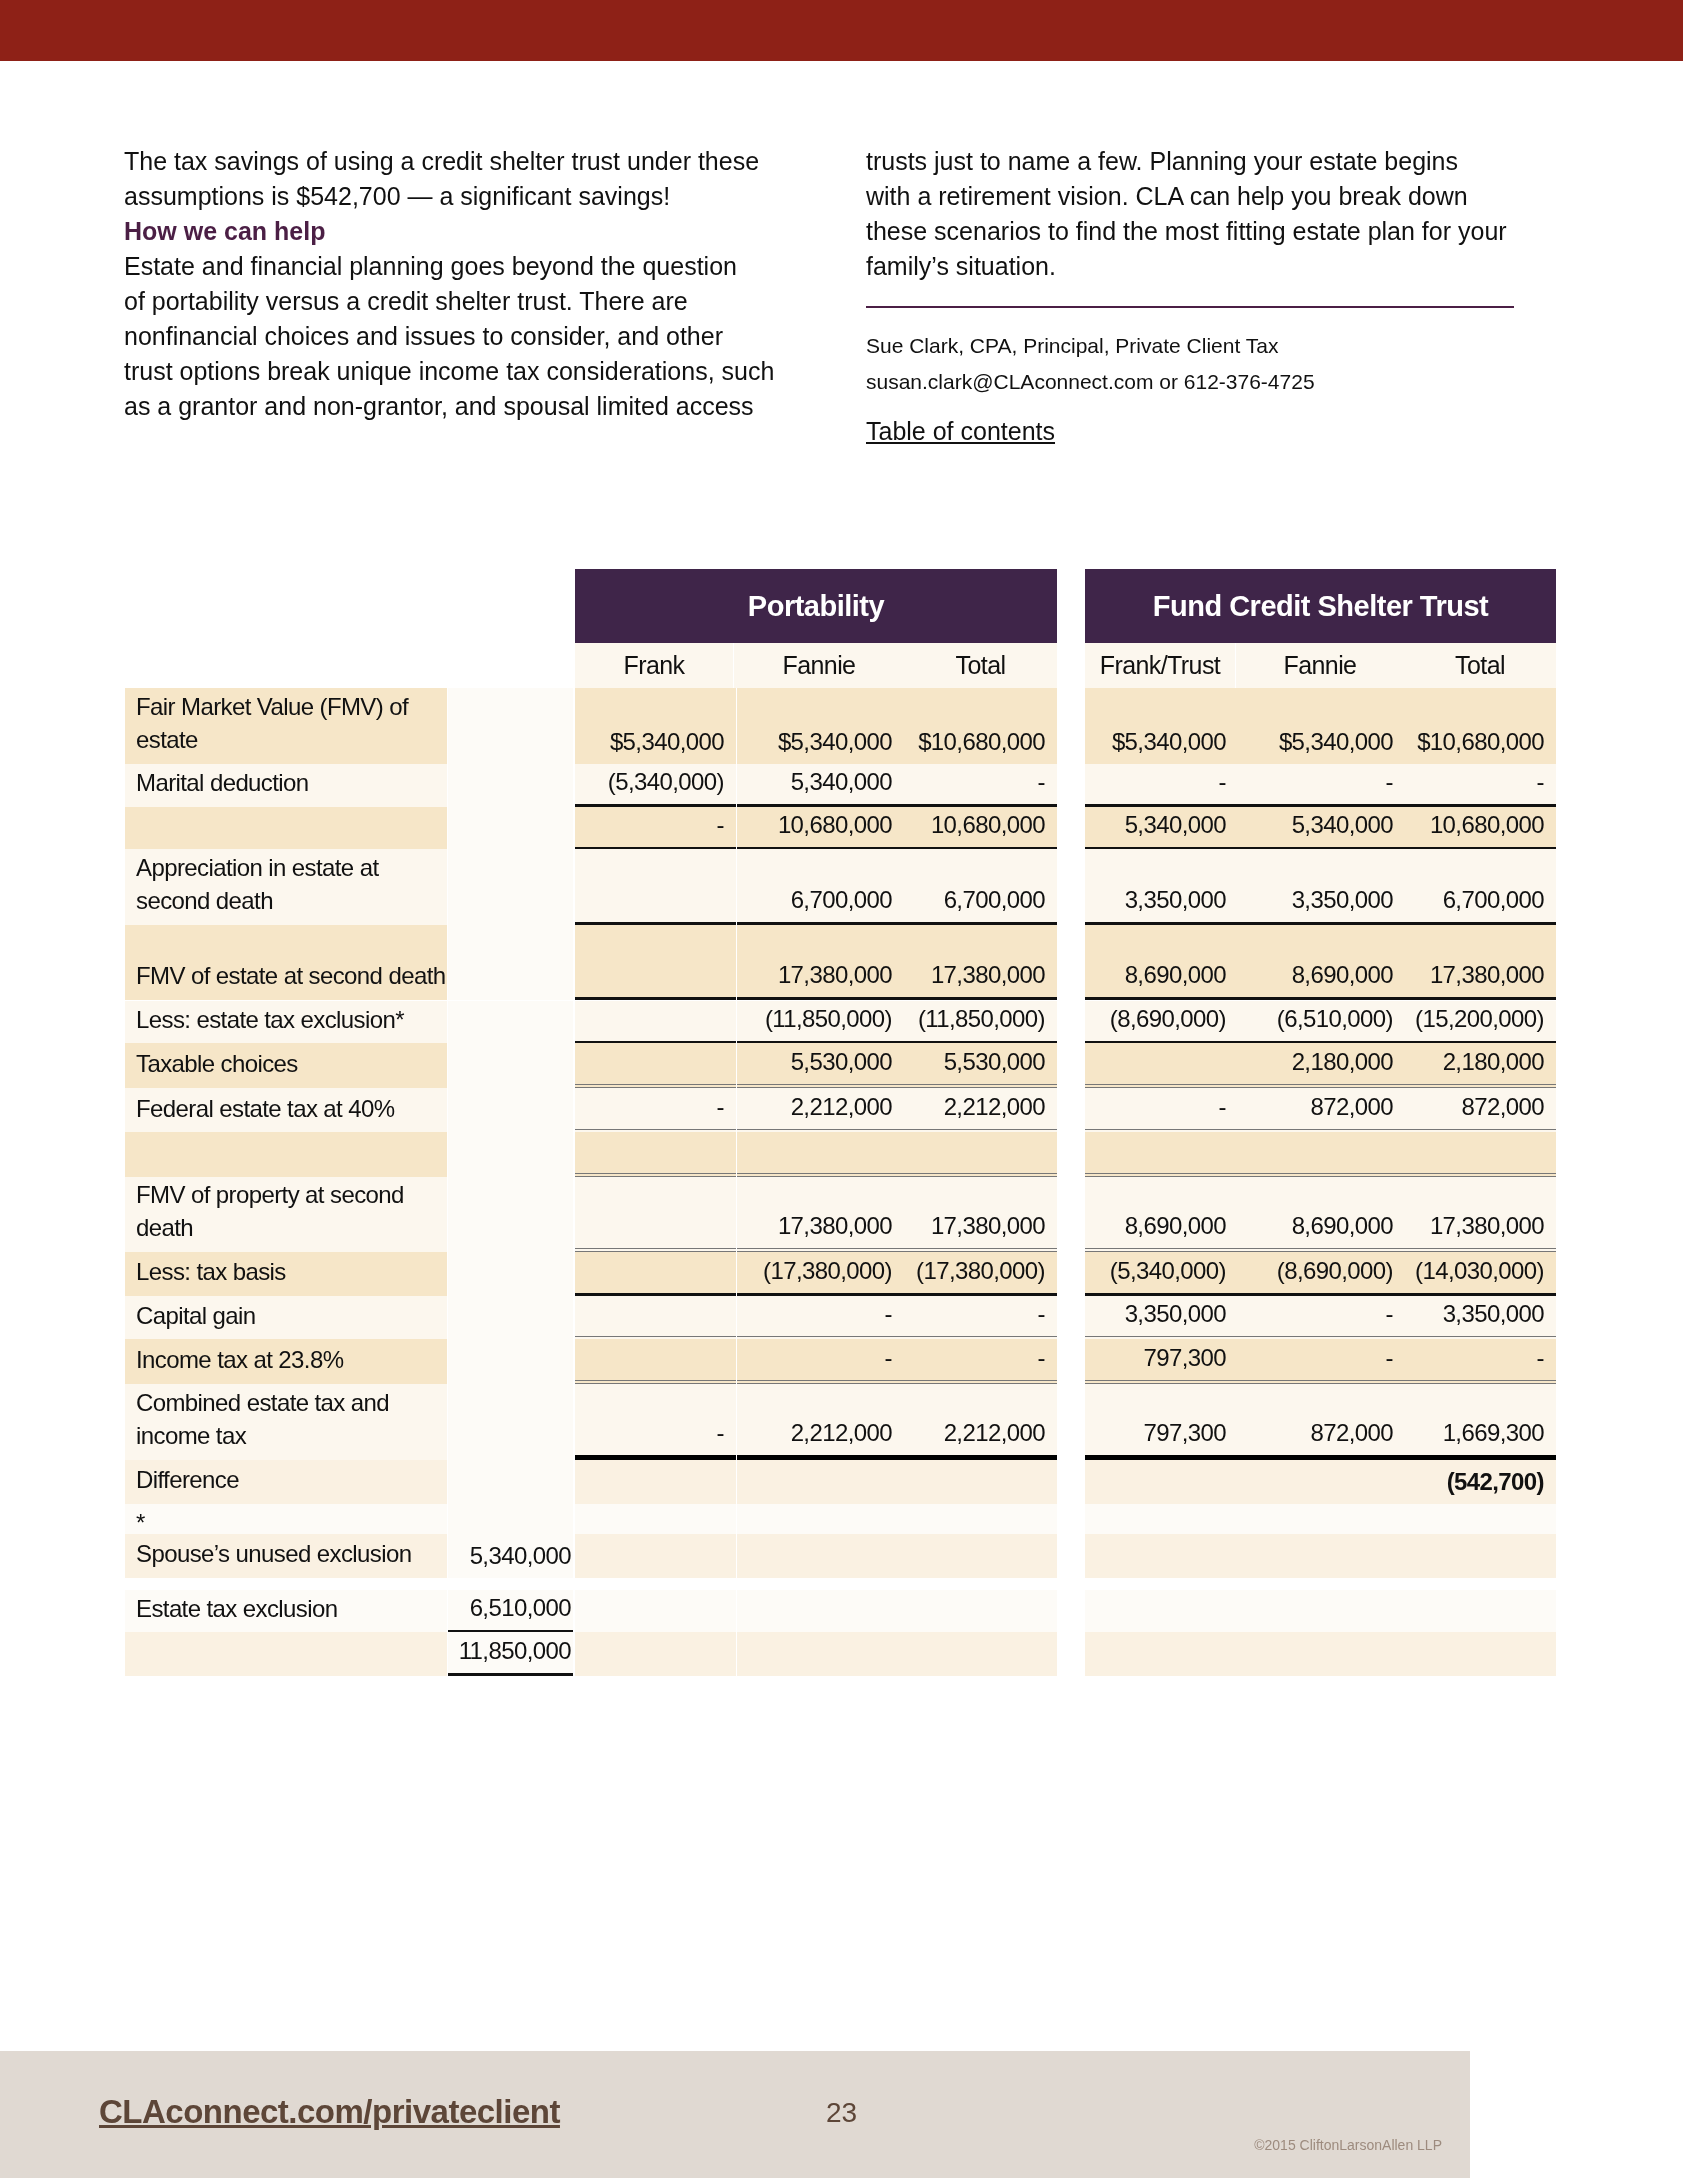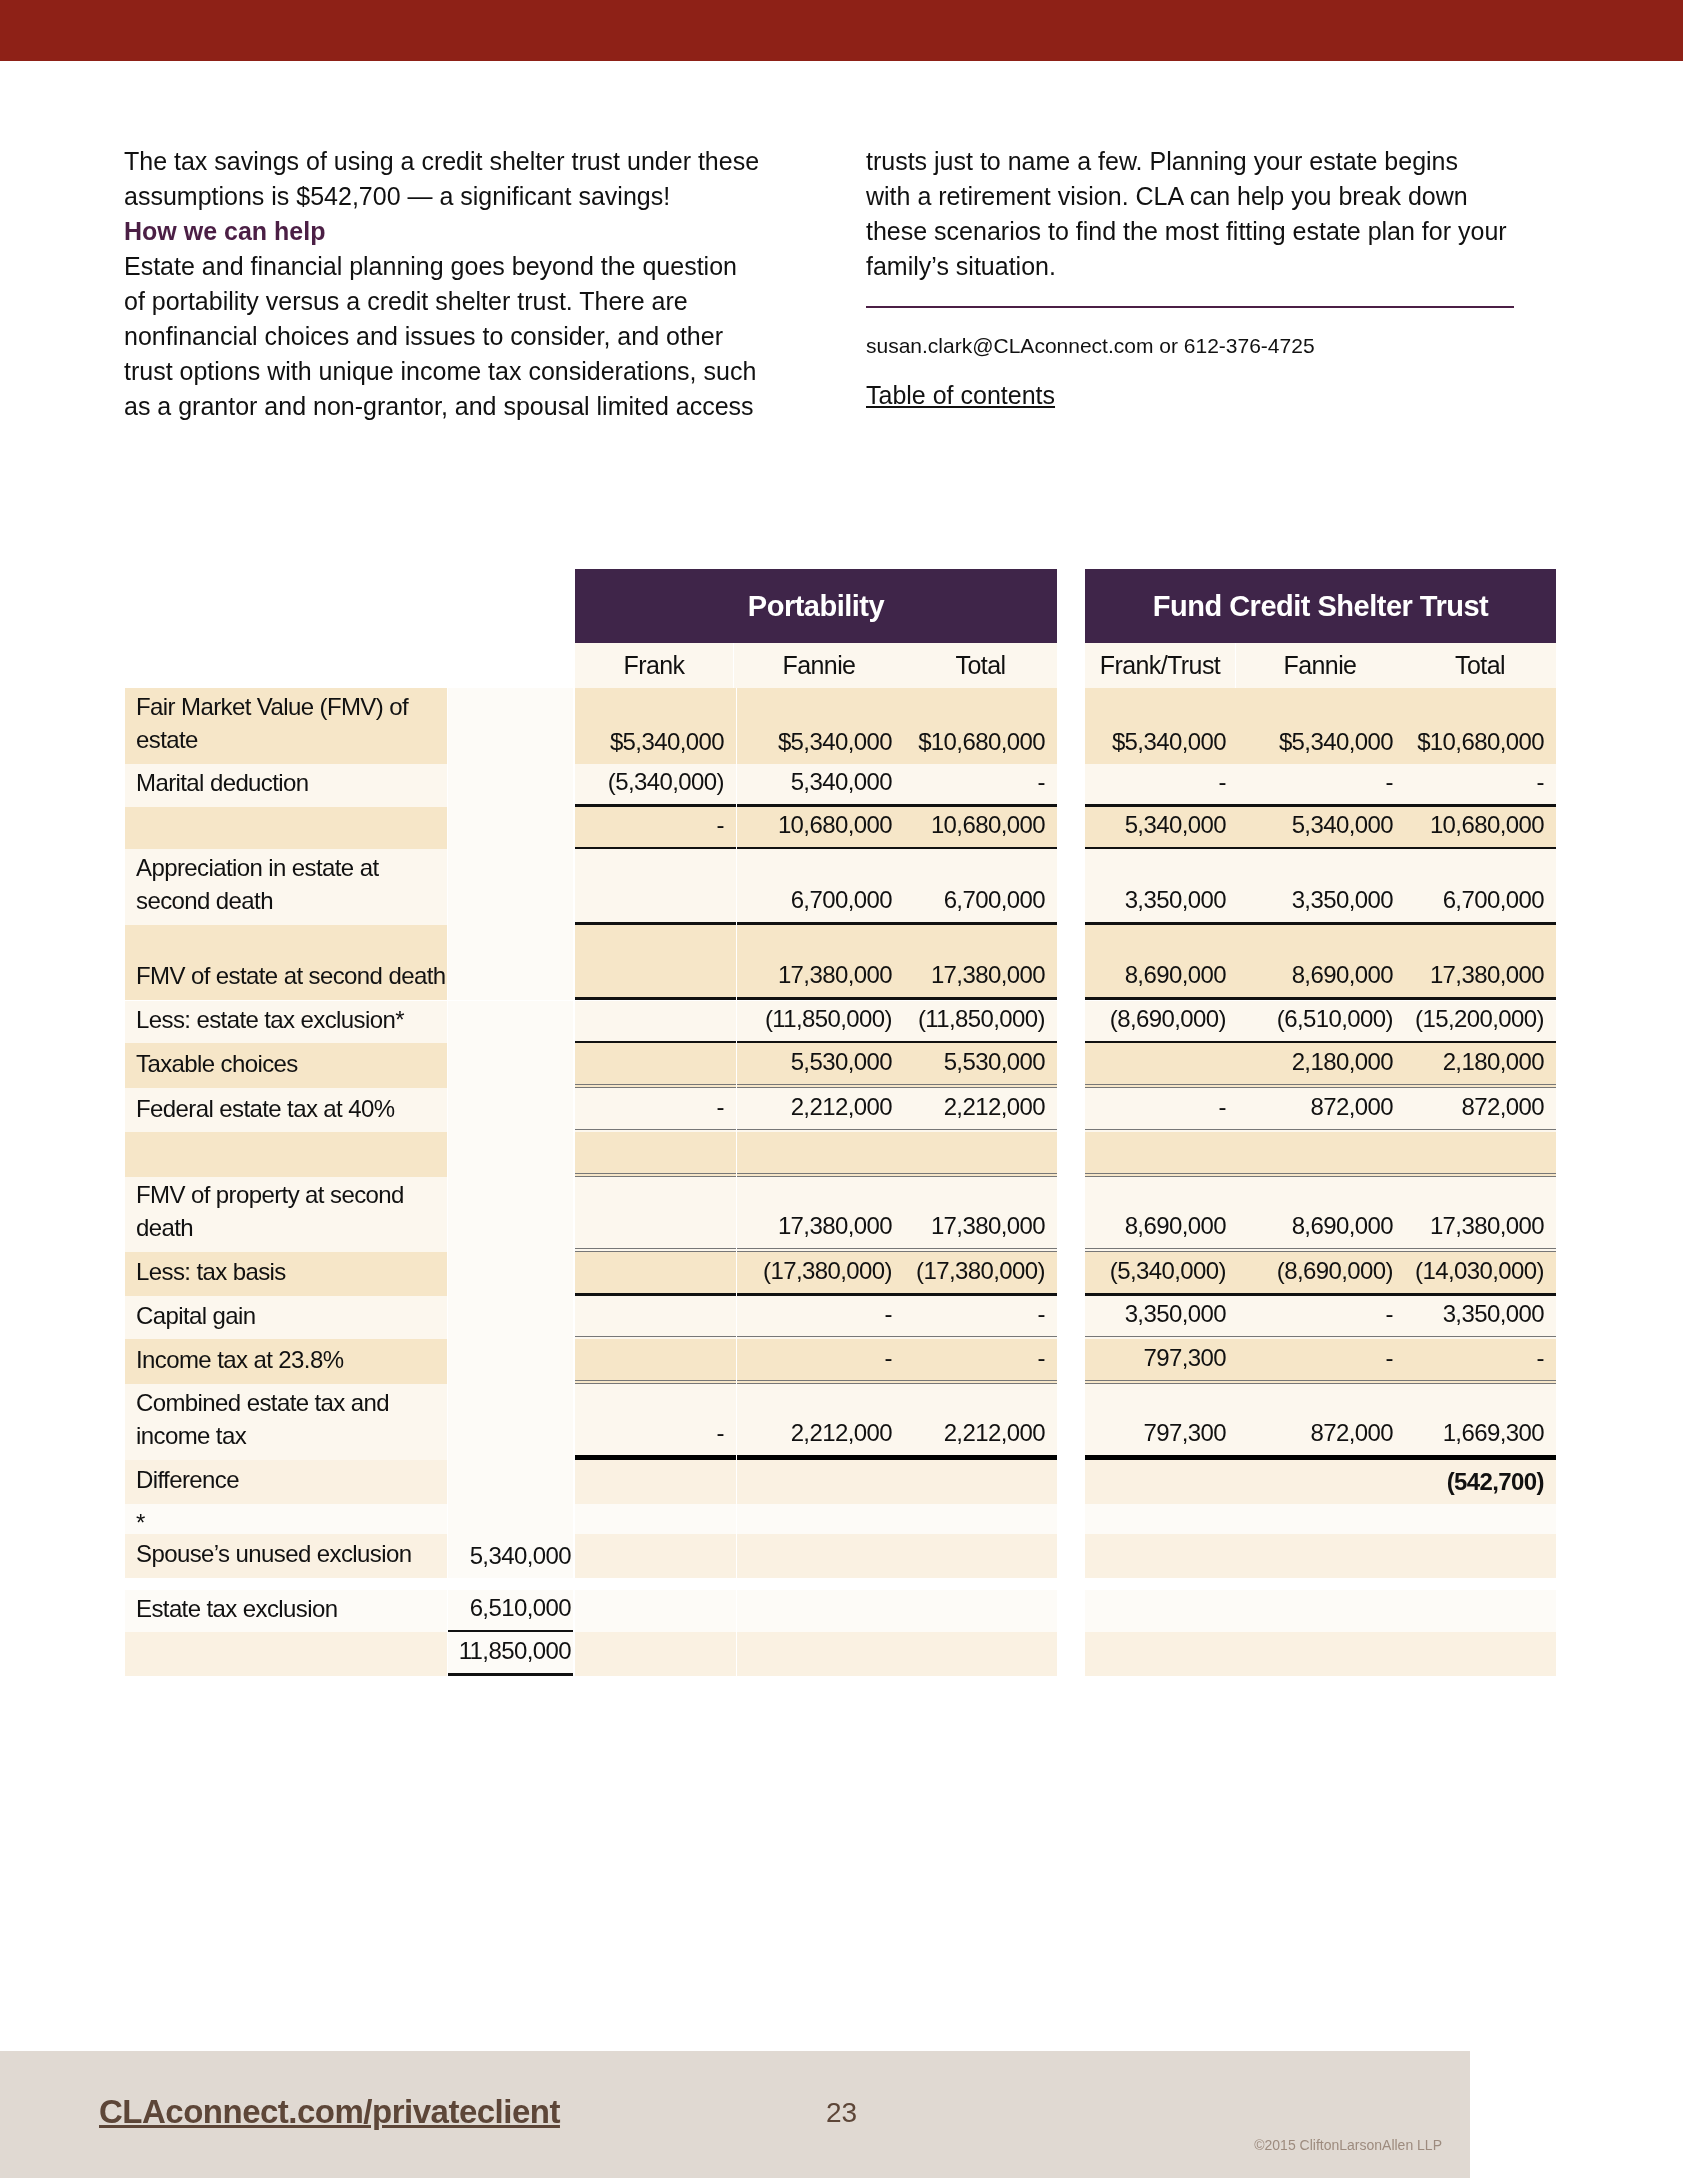--- a/index.html
+++ b/index.html
@@ -71,6 +71,7 @@
   <p>family’s situation.</p>
   <div class="rule"></div>
   <div class="sig">
+    <p>Sue Clark, CPA, Principal, Private Client Tax</p>
     <p>susan.clark@CLAconnect.com or 612-376-4725</p>
   </div>
   <a class="toc-link">Table of contents</a>

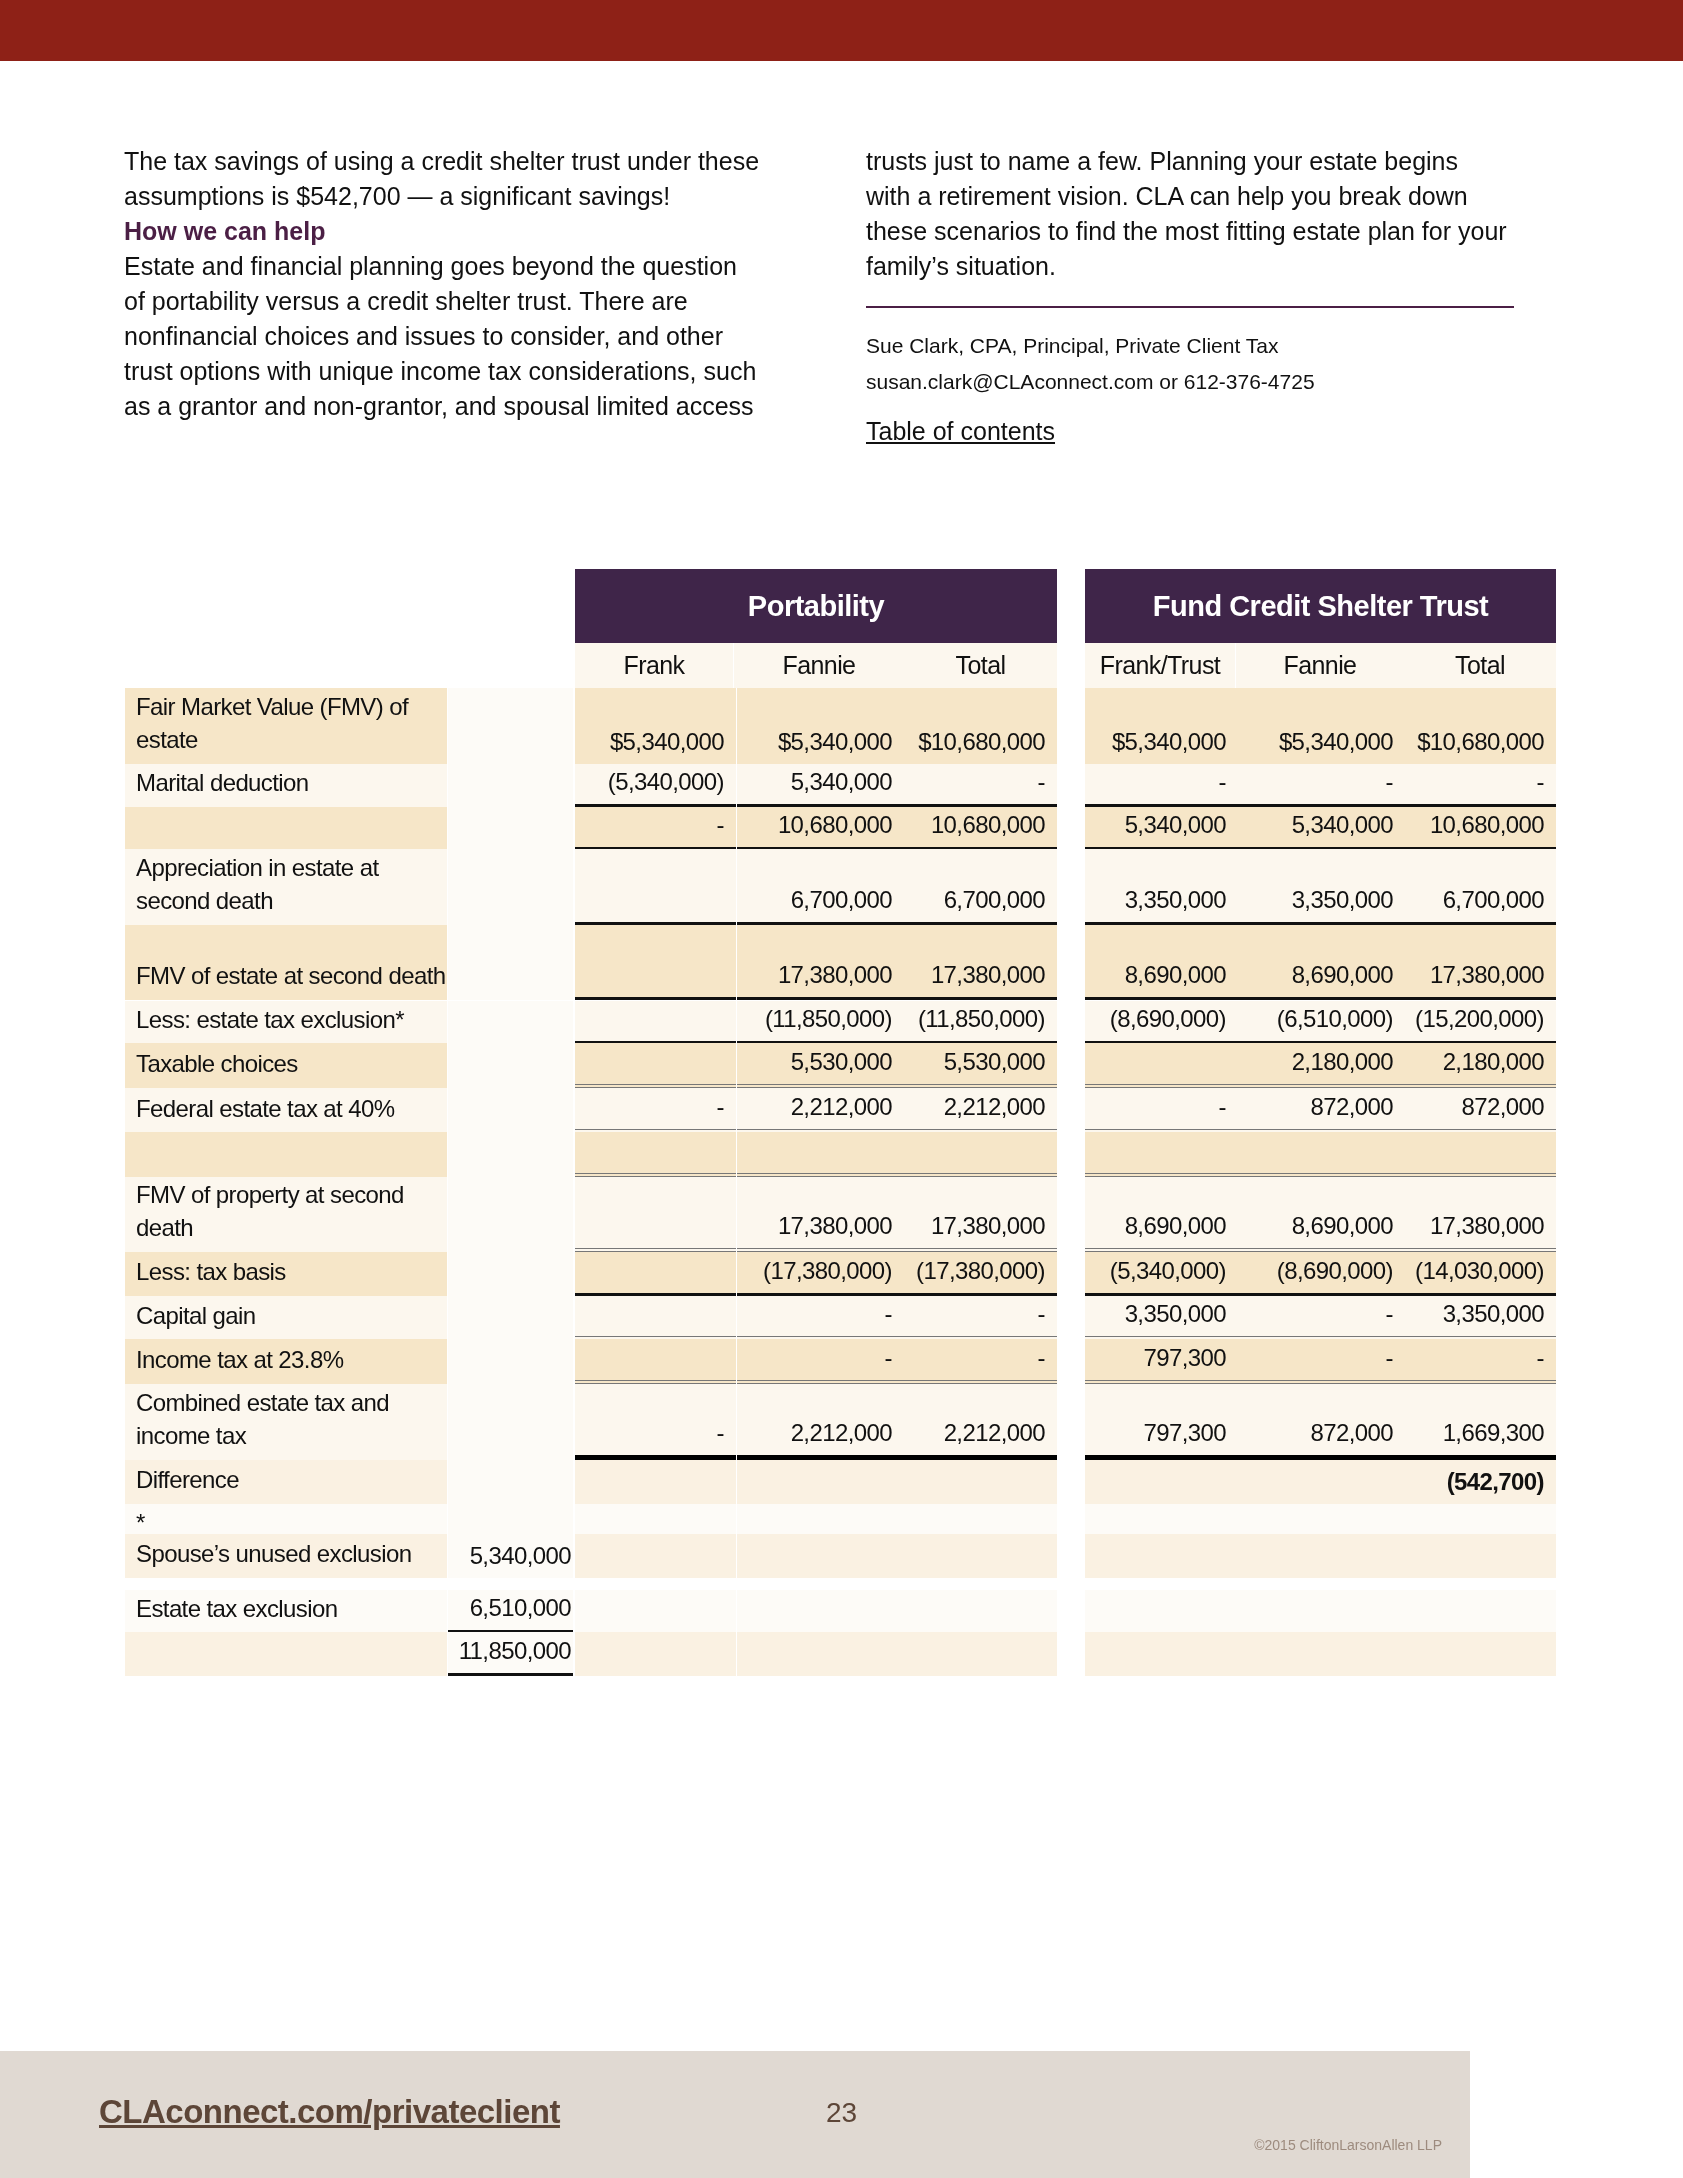--- a/index.html
+++ b/index.html
@@ -60,7 +60,7 @@
   <p>Estate and financial planning goes beyond the question</p>
   <p>of portability versus a credit shelter trust. There are</p>
   <p>nonfinancial choices and issues to consider, and other</p>
-  <p>trust options with unique income tax considerations, such</p>
+  <p>trust options break unique income tax considerations, such</p>
   <p>as a grantor and non-grantor, and spousal limited access</p>
 </div>
 

